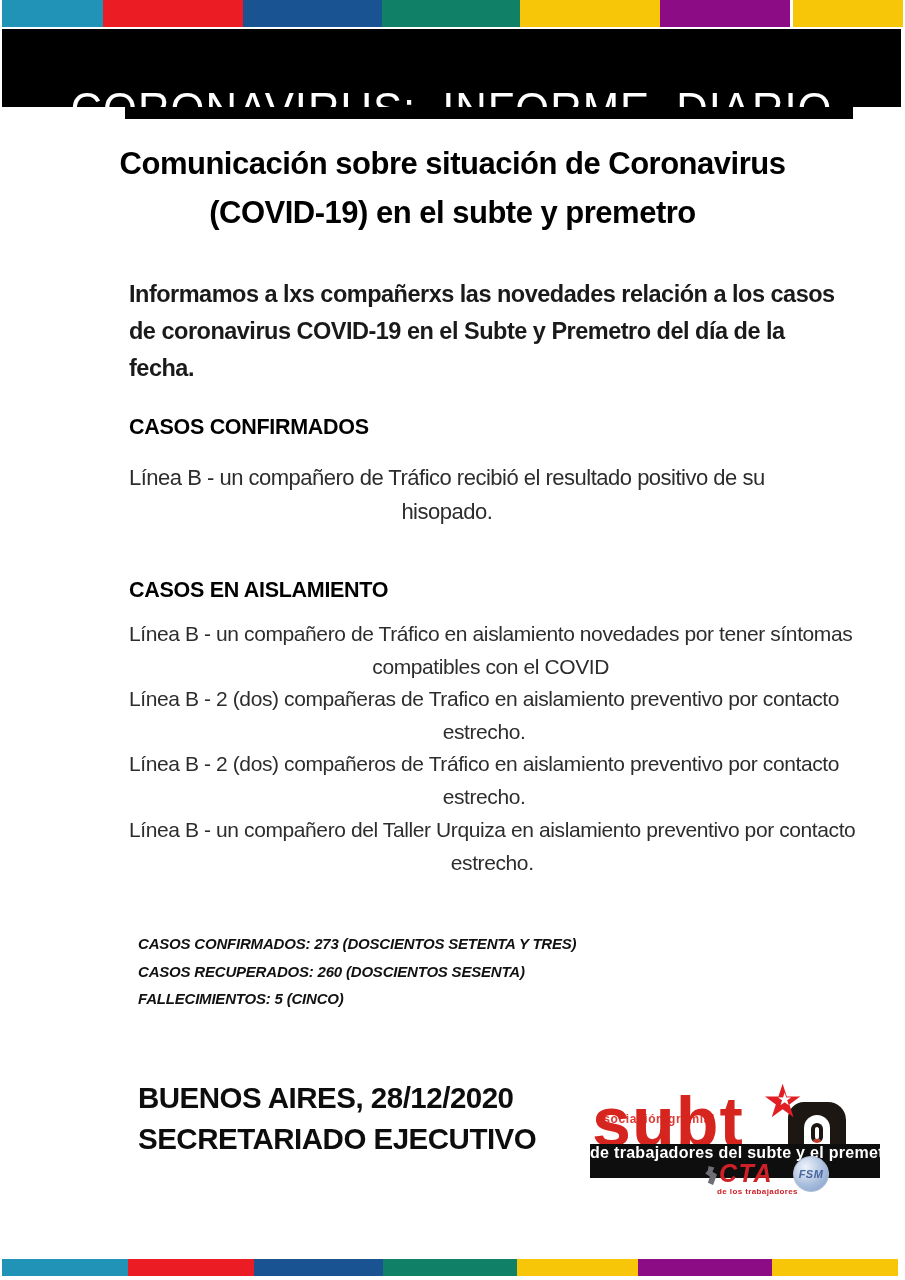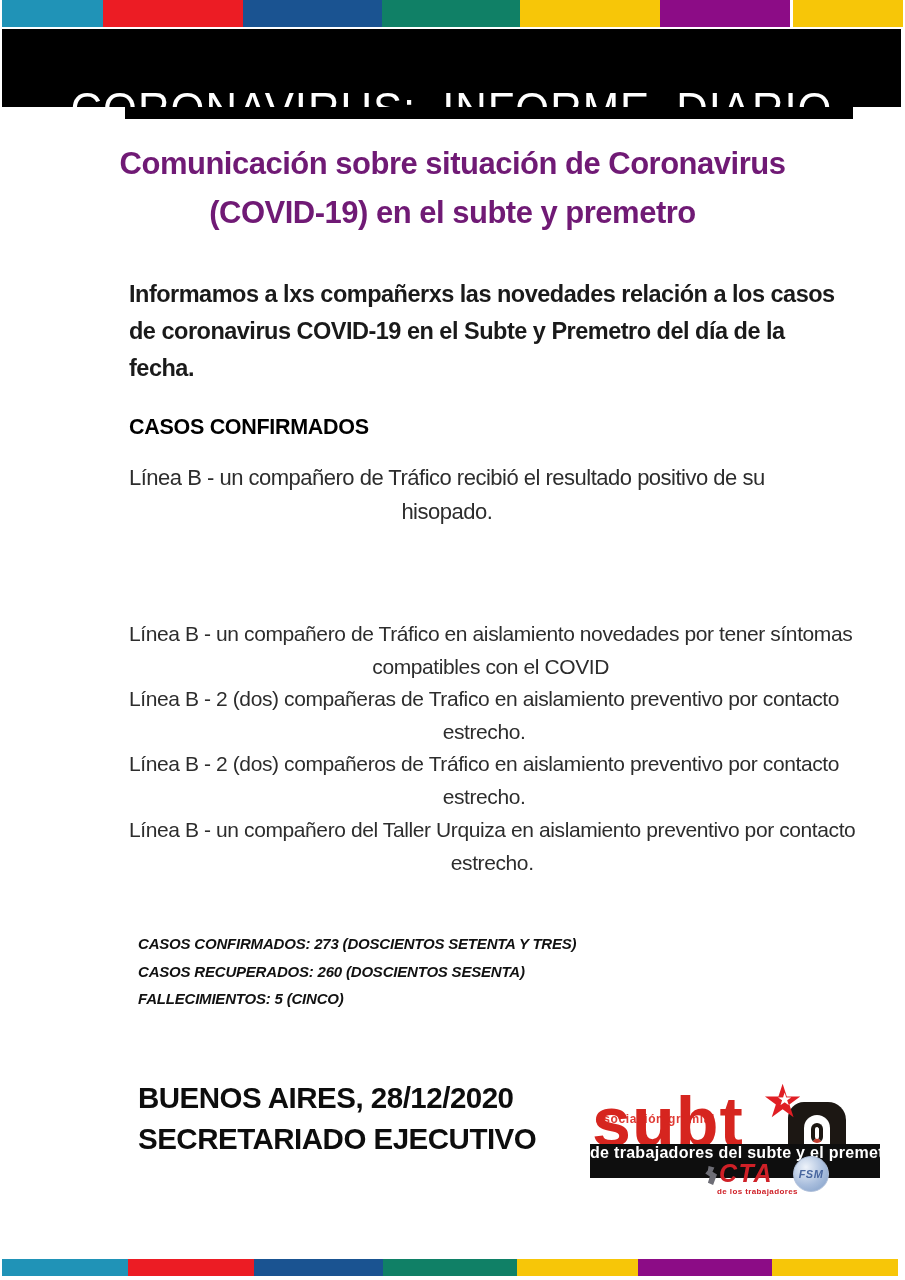--- a/index.html
+++ b/index.html
@@ -30,7 +30,7 @@
 
   .subtitle {
     position:absolute; left:0; right:0; top:139px; text-align:center;
-    color:#701a75; font-weight:bold; font-size:31px; line-height:49px;
+    color:#000000; font-weight:bold; font-size:31px; line-height:49px;
     letter-spacing:-0.5px;
   }
 

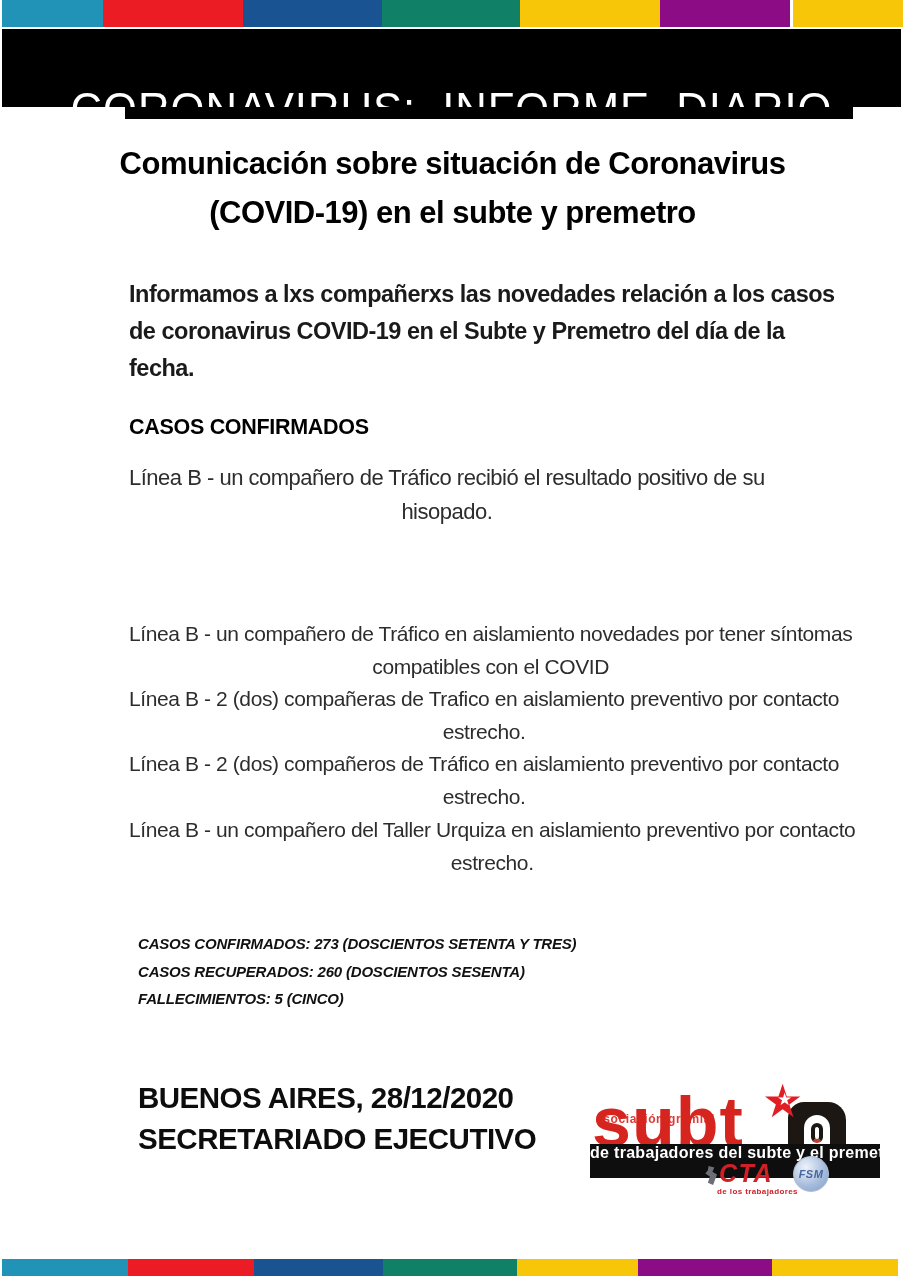--- a/index.html
+++ b/index.html
@@ -161,6 +161,7 @@
     <div>hisopado.</div>
   </div>
 
+  <div class="sec-heading h-aislamiento">CASOS EN AISLAMIENTO</div>
 
   <div class="para para-aisl para-a1">
     <div>Línea B - un compañero de Tráfico en aislamiento novedades por tener síntomas</div>

